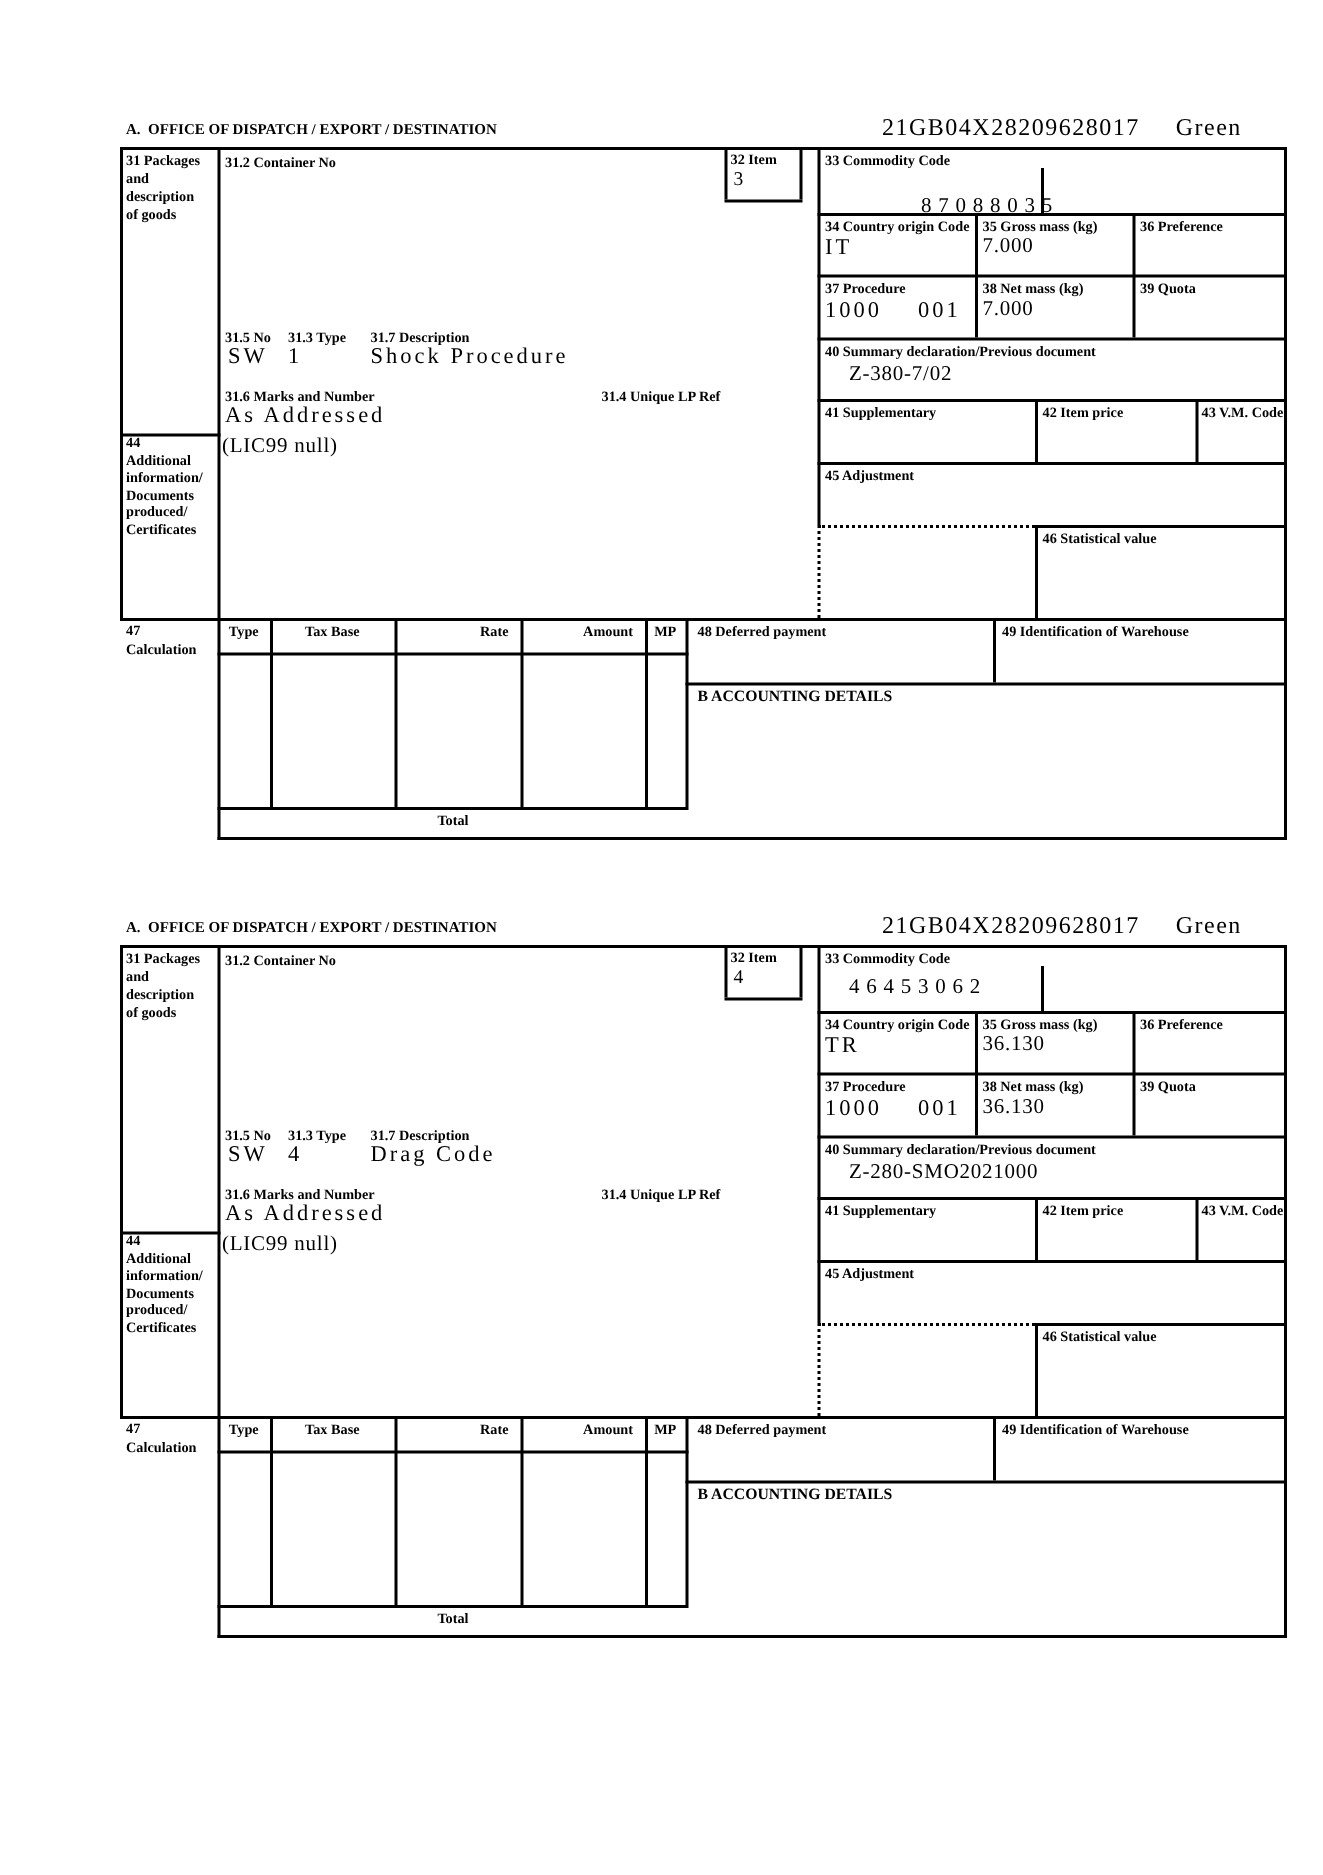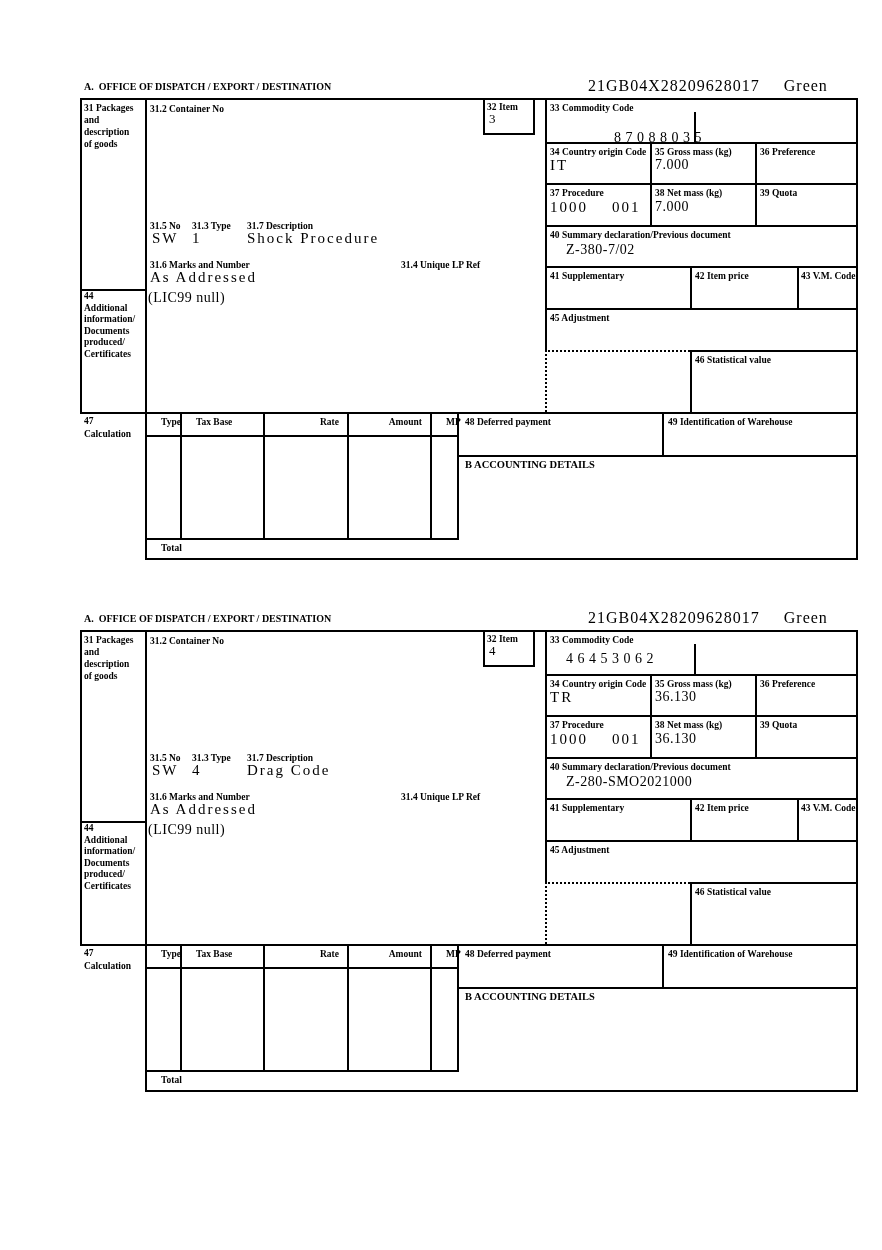--- a/index.html
+++ b/index.html
@@ -20,7 +20,7 @@
   .val.ns{letter-spacing:0.5px;font-size:14px;}
   .val.sm{font-size:13px;letter-spacing:0;}
   .cell{position:absolute;font-weight:bold;font-size:9.5px;}
-  .c{text-align:left;padding-left:16px;}
+  .c{text-align:center;}
   .r{text-align:right;}
   .acct{position:absolute;font-weight:bold;font-size:10.5px;}
 </style>

